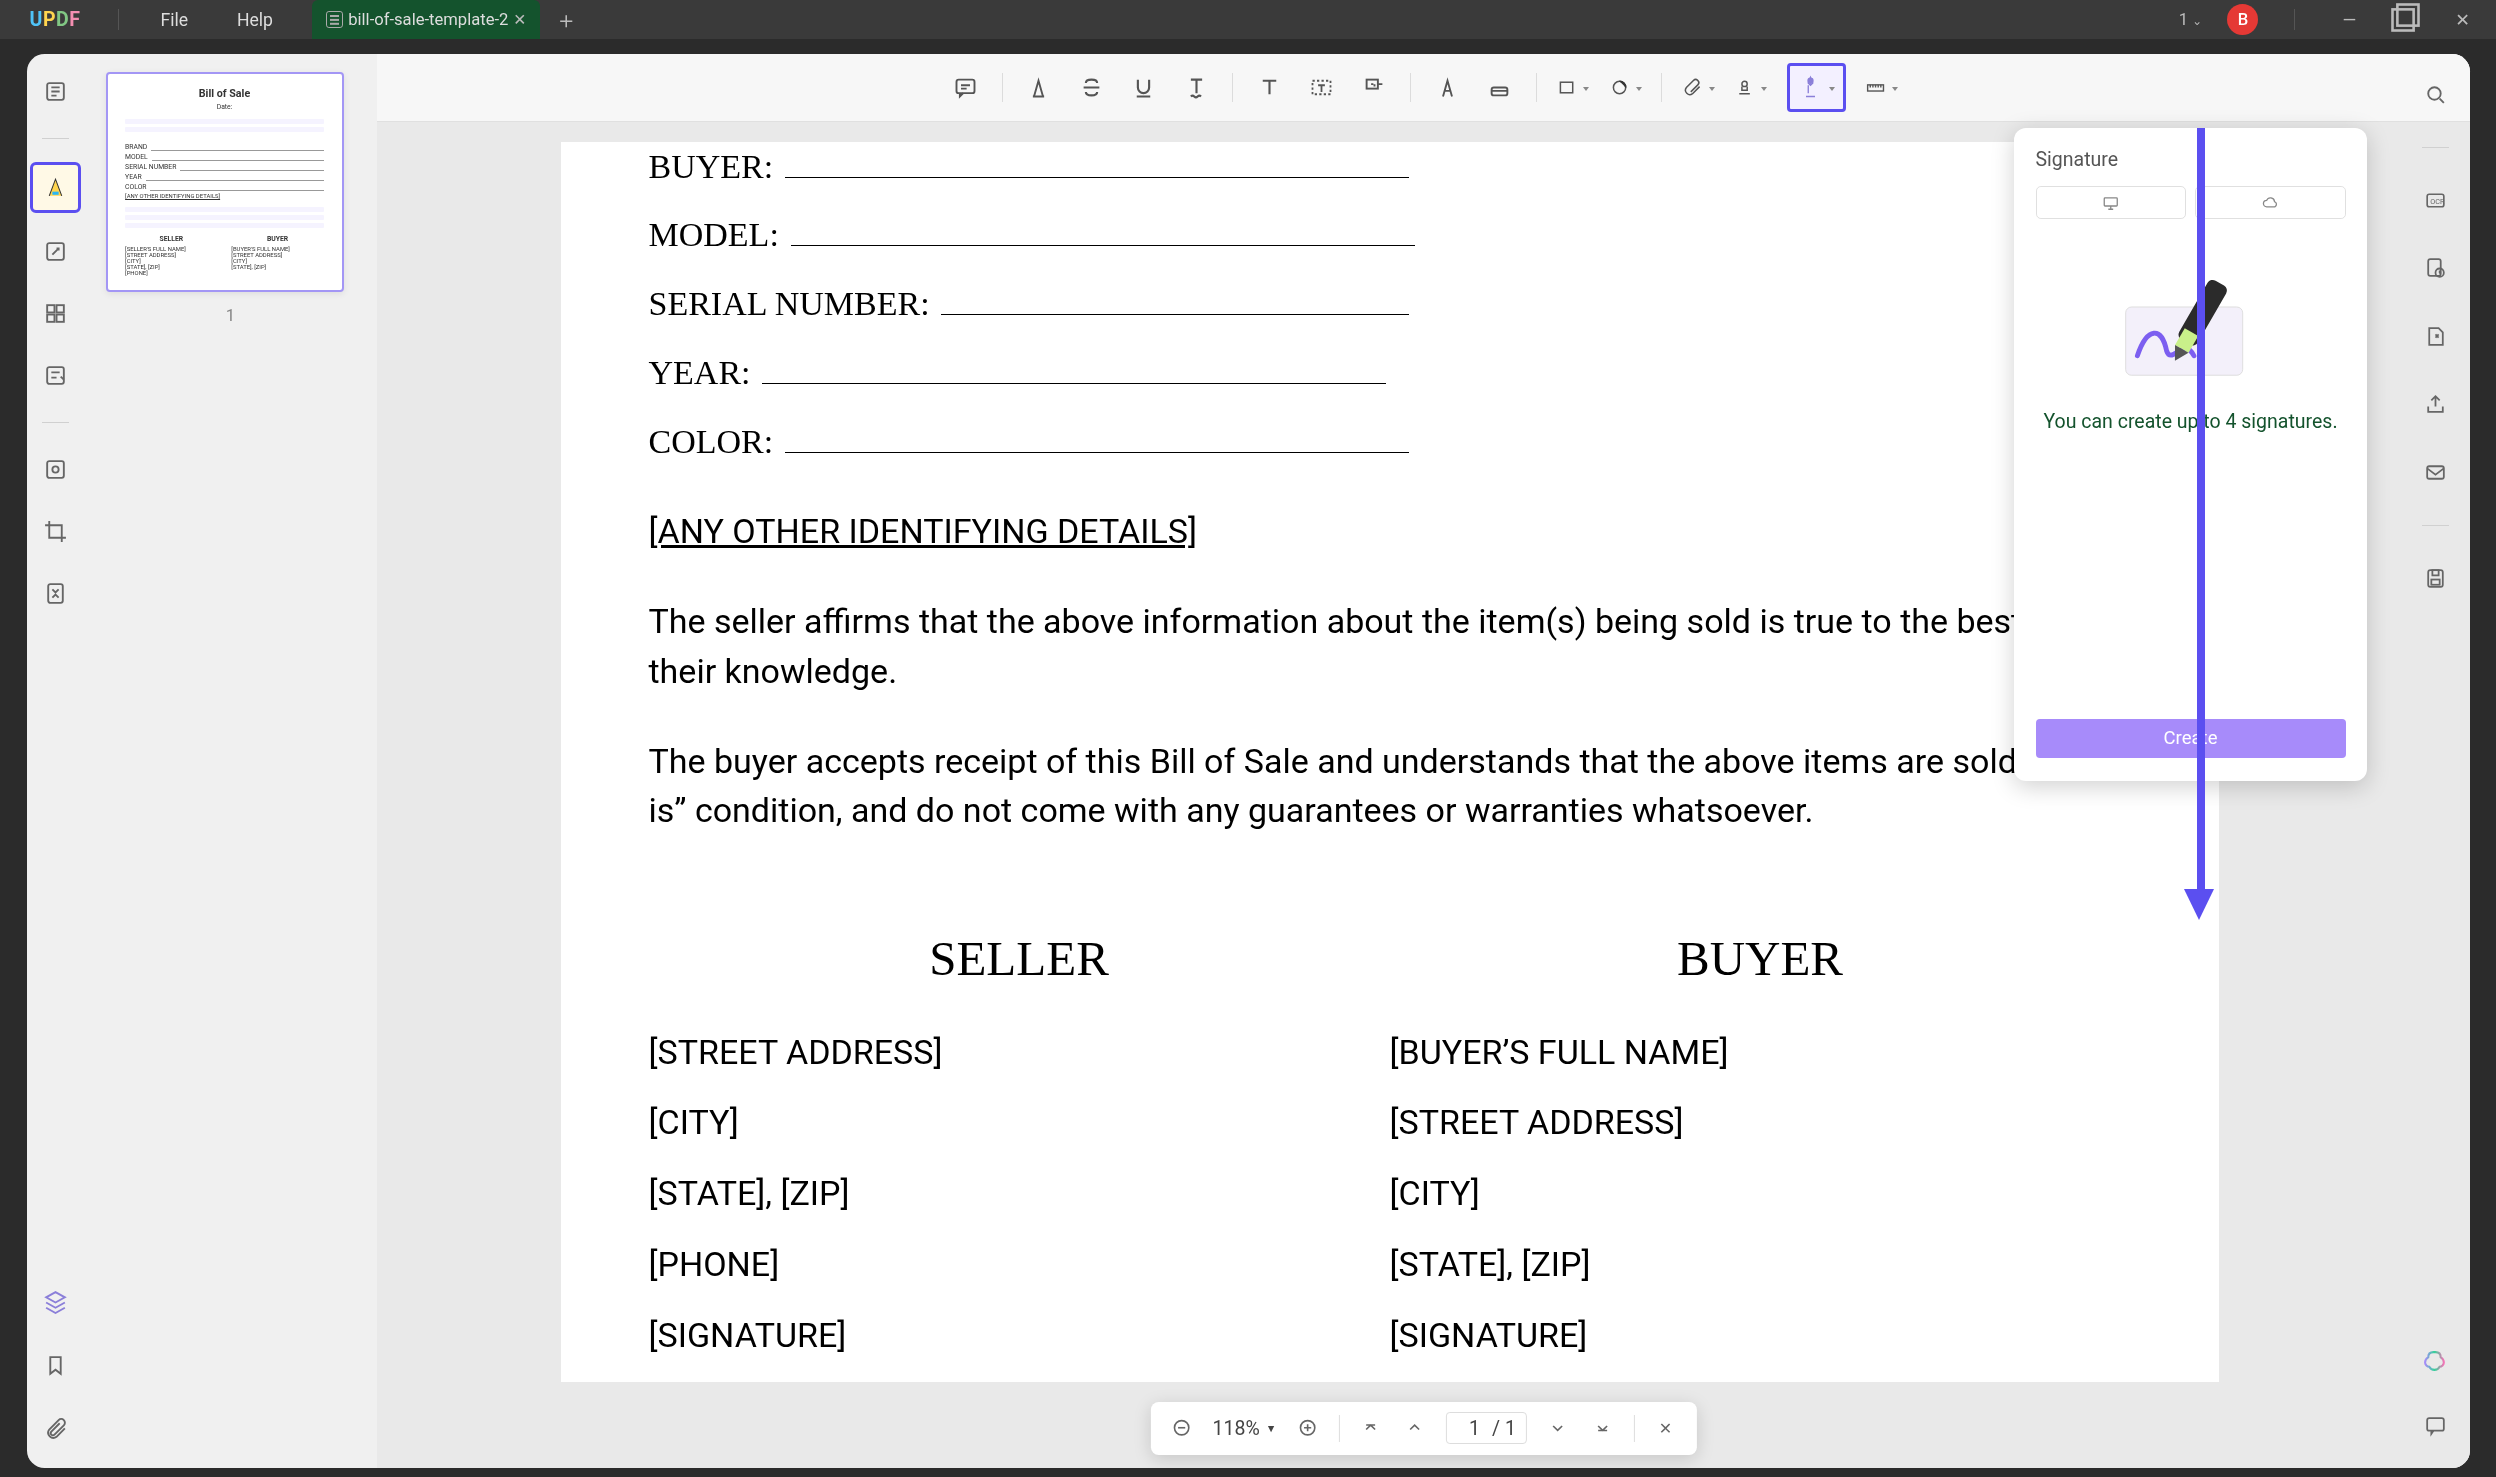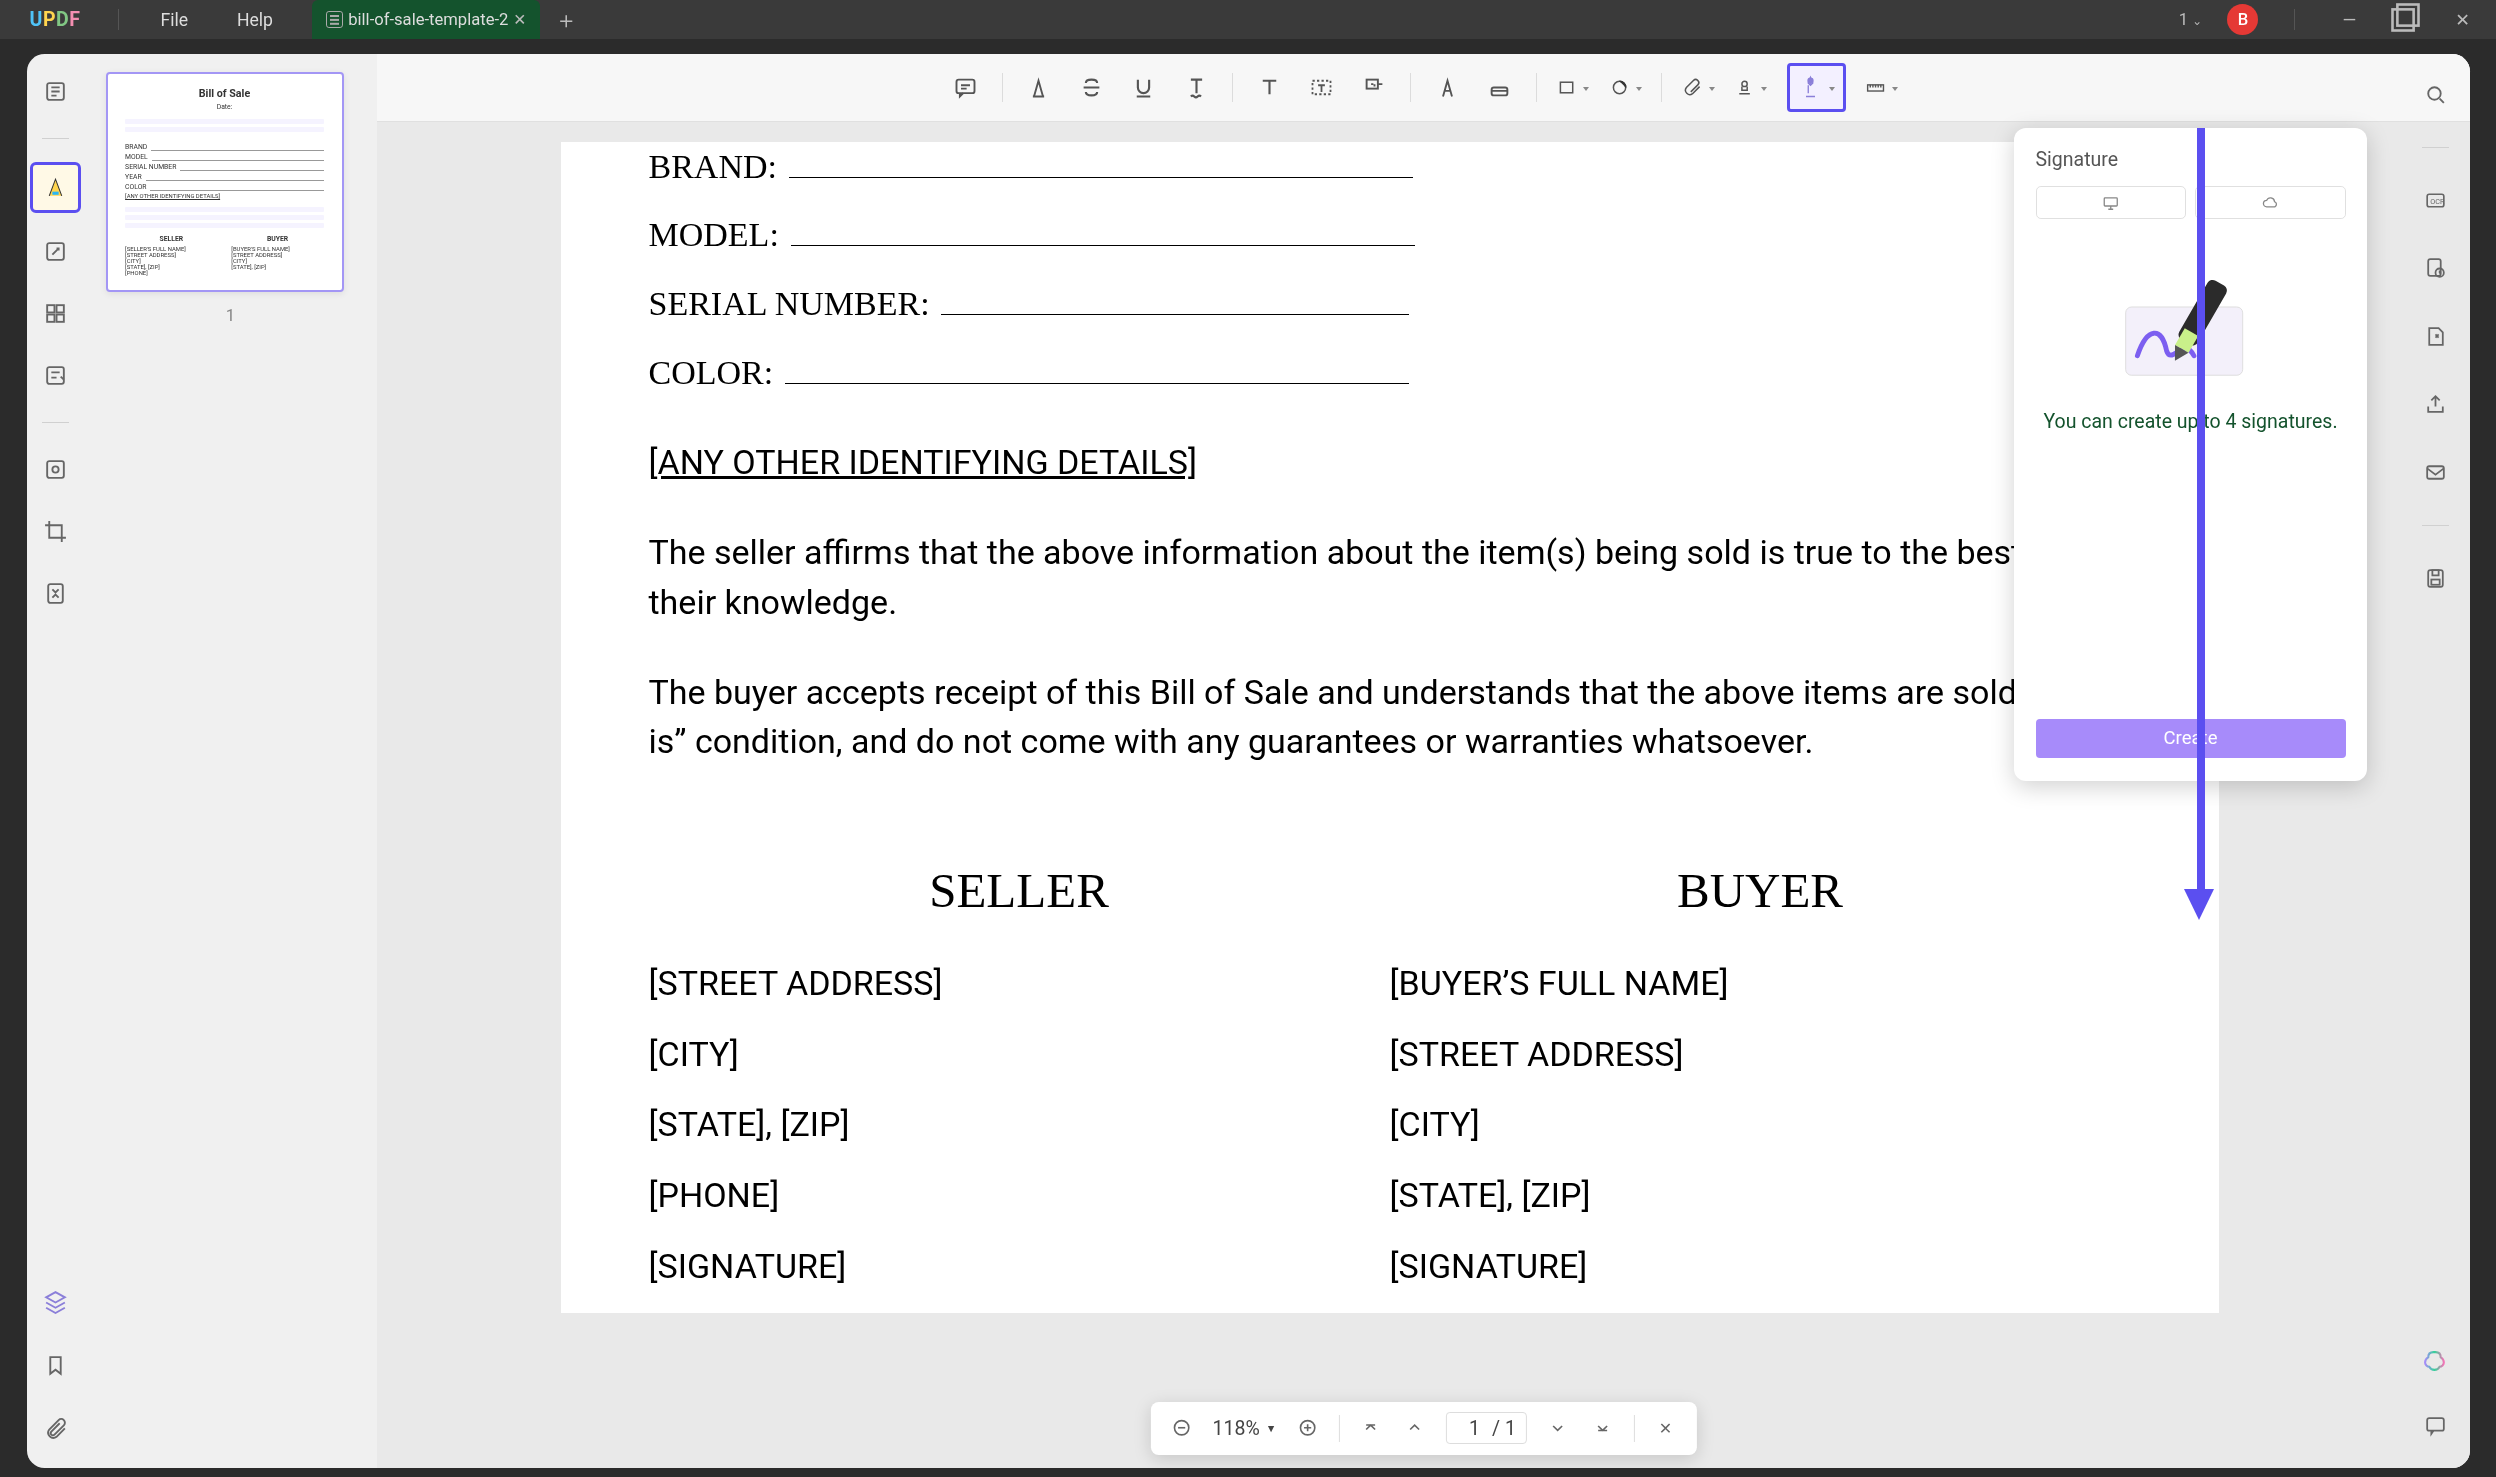--- a/index.html
+++ b/index.html
@@ -366,7 +366,7 @@
     <div class="page-wrap">
       <div class="page">
         <div class="field-row">
-            <span class="field-label">BRAND:</span>
+            <span class="field-label">BUYER:</span>
             <span class="field-line"></span>
           </div>
         <div class="field-row">

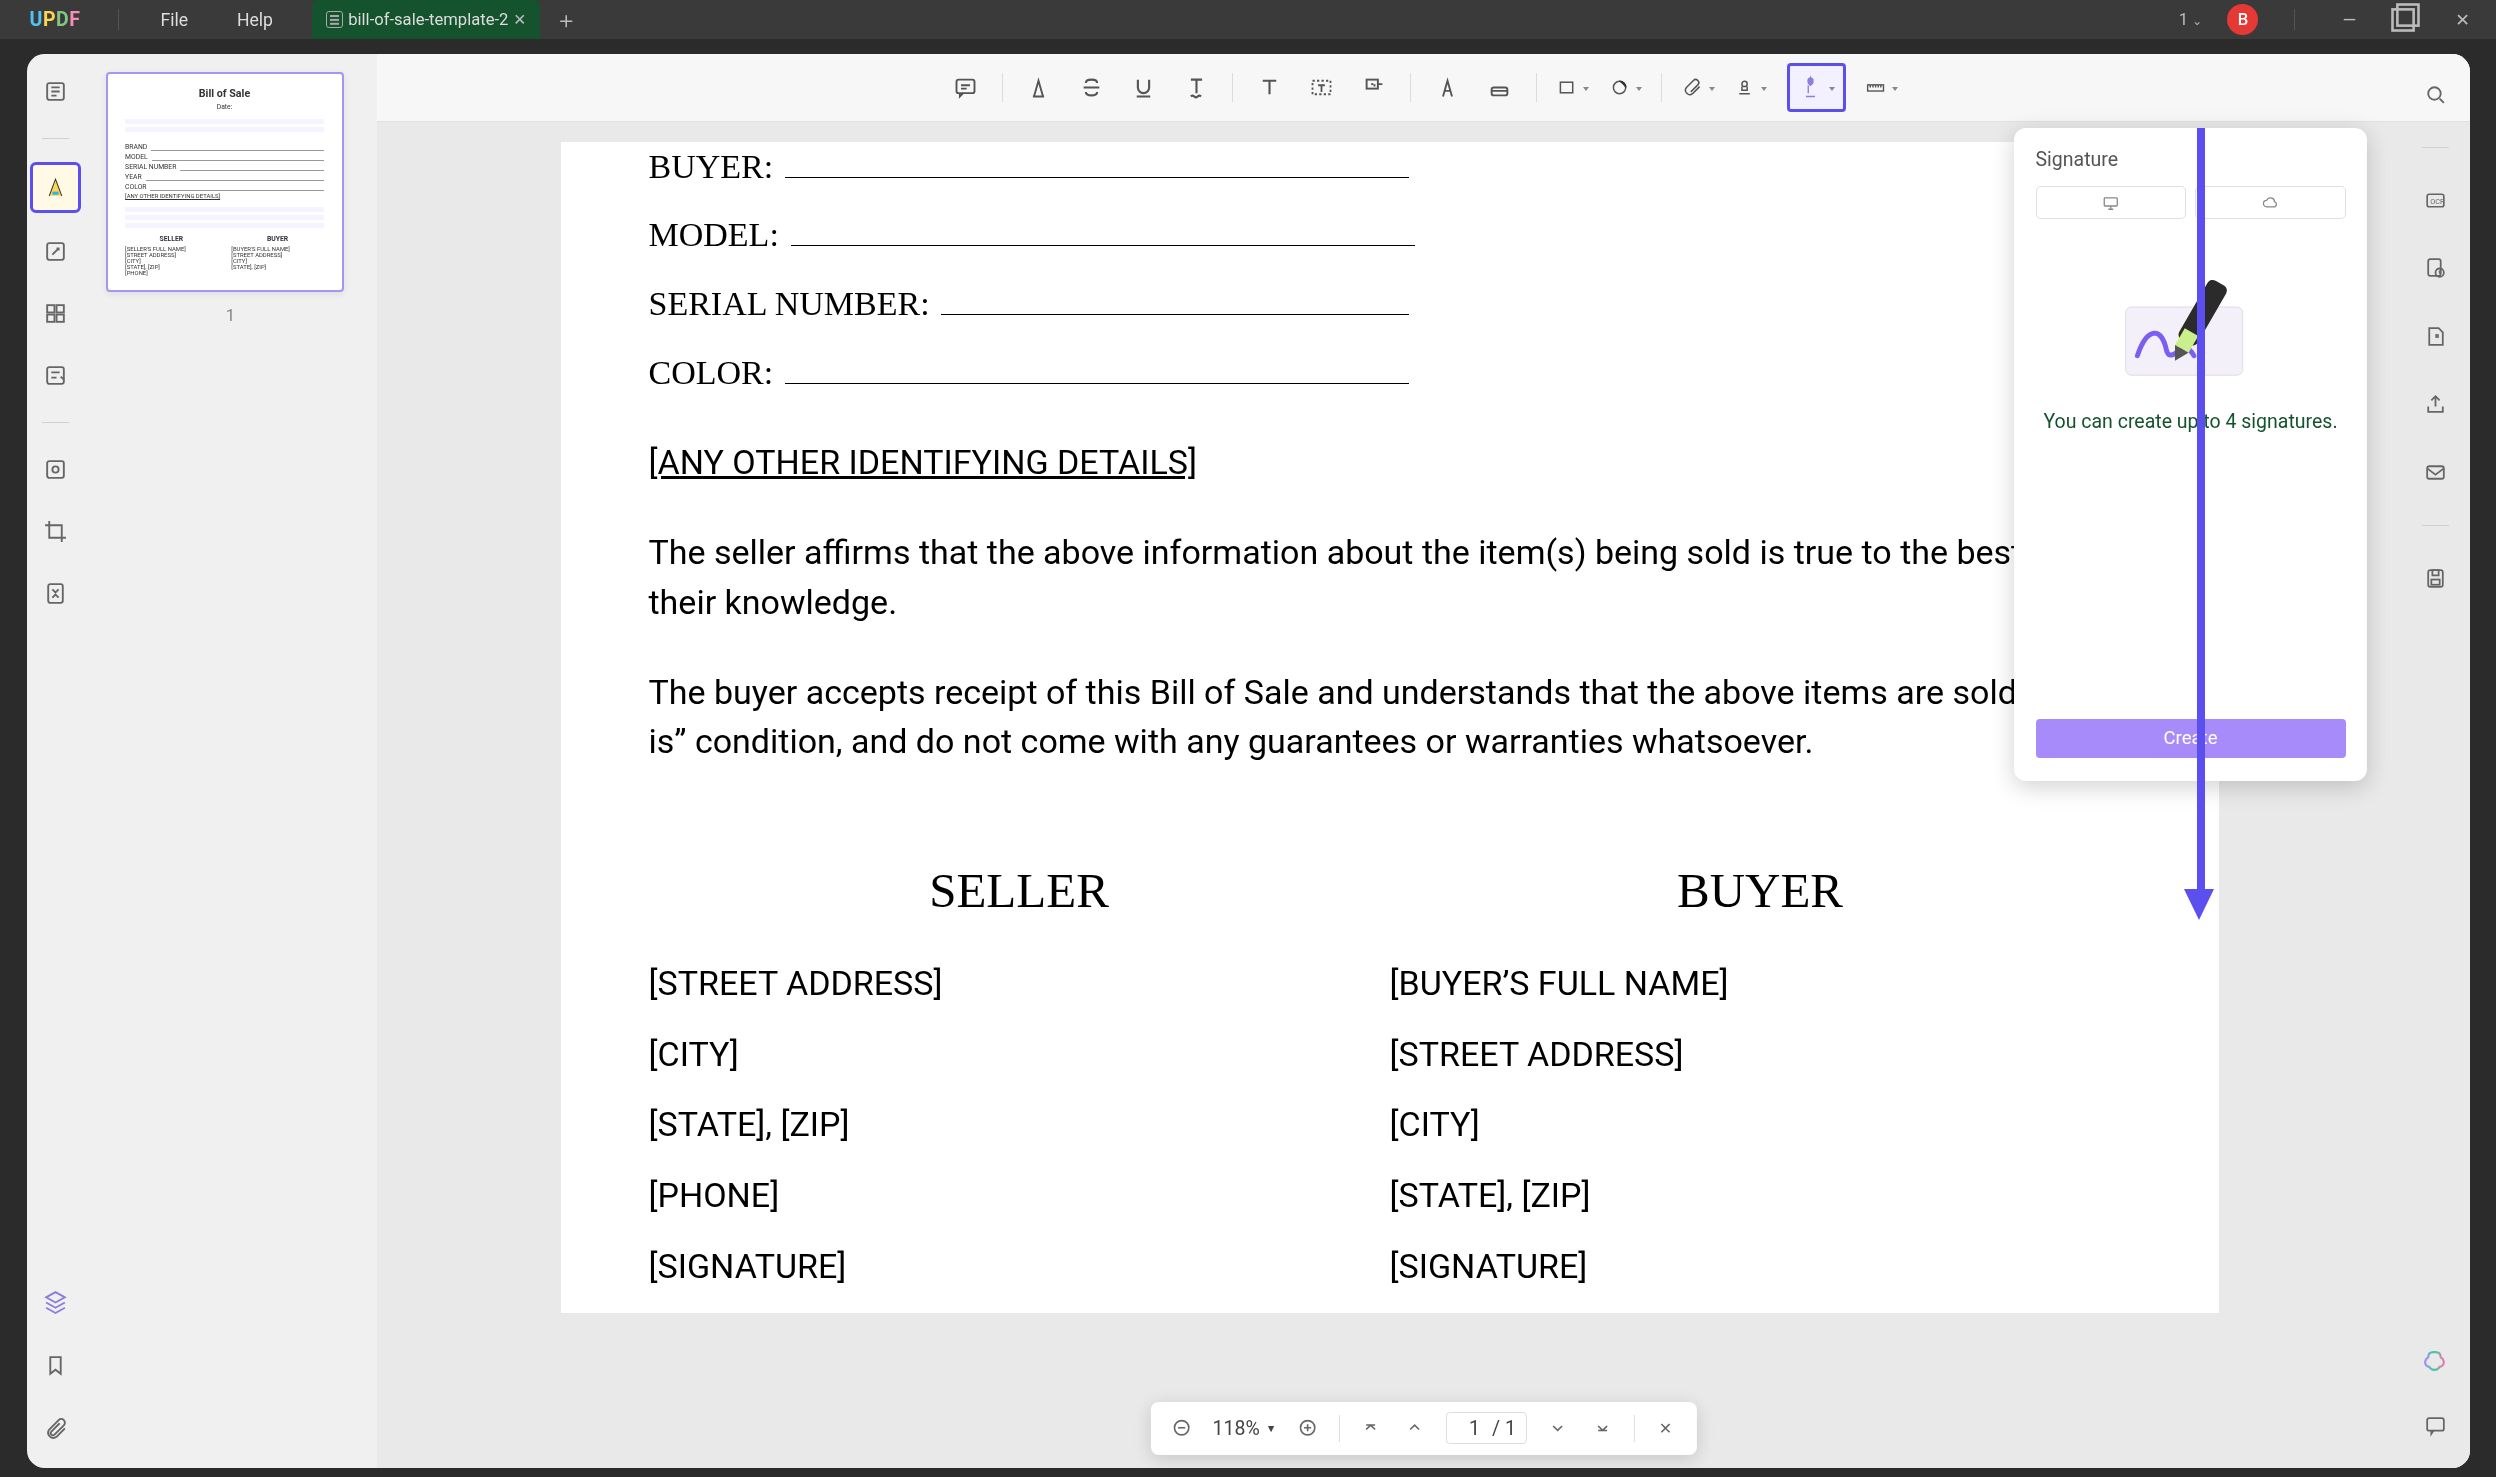--- a/index.html
+++ b/index.html
@@ -378,6 +378,10 @@
             <span class="field-line" style="max-width:468px;"></span>
           </div>
         <div class="field-row">
+            <span class="field-label">YEAR:</span>
+            <span class="field-line"></span>
+          </div>
+        <div class="field-row">
             <span class="field-label">COLOR:</span>
             <span class="field-line"></span>
           </div>

